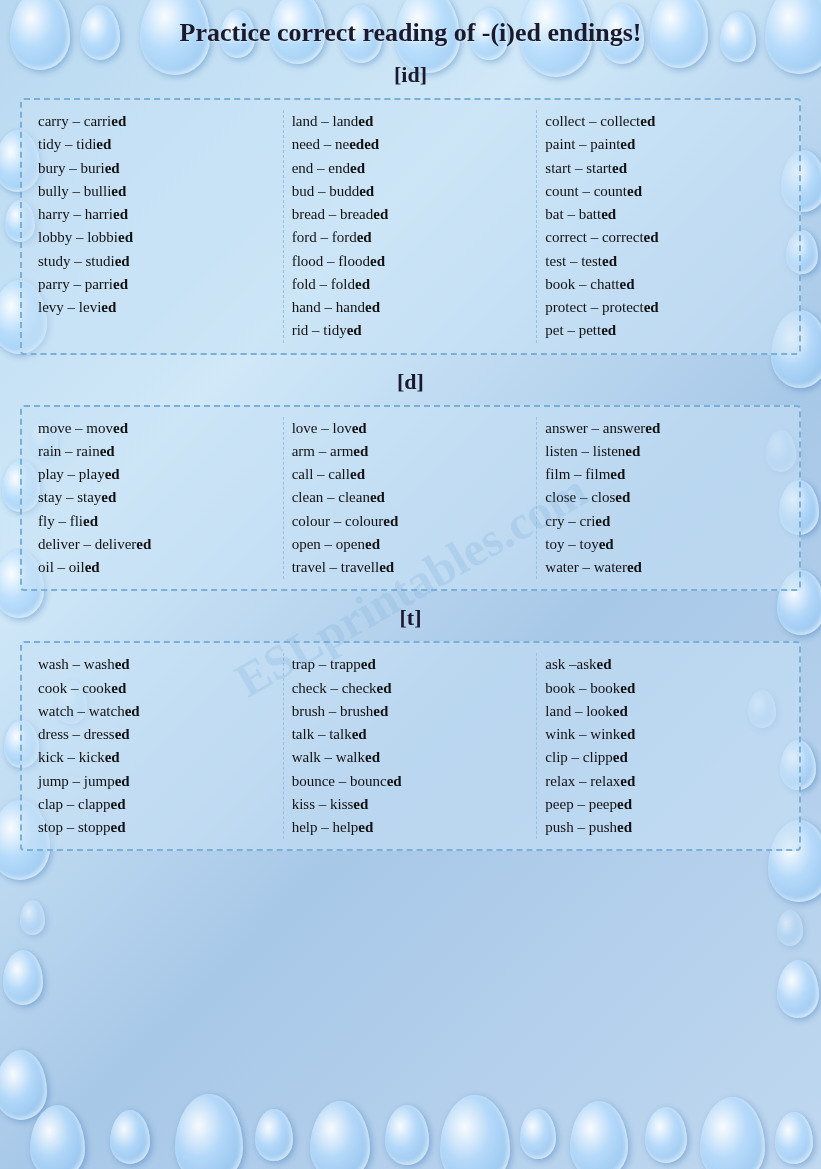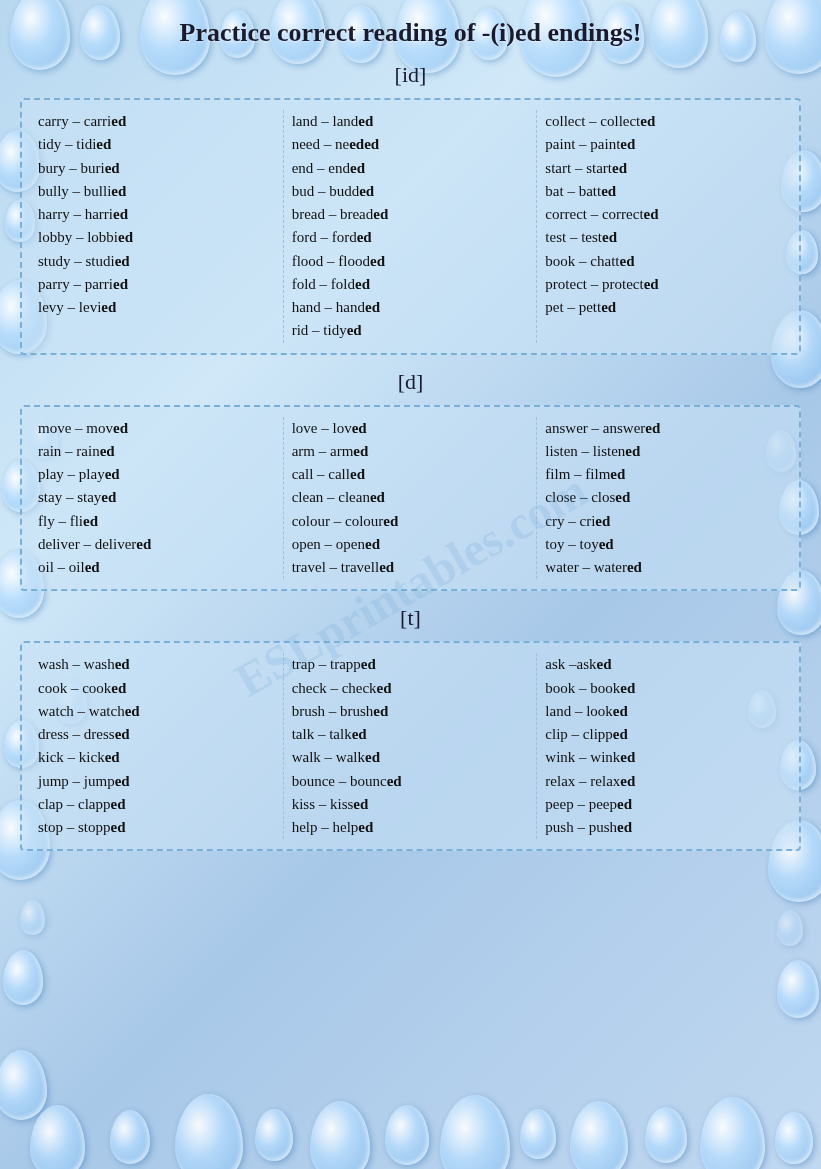--- a/index.html
+++ b/index.html
@@ -47,7 +47,7 @@
     .section-label {
       text-align: center;
       font-size: 22px;
-      font-weight: normal;
+      font-weight: bold;
       color: #1a1a2e;
       margin: 14px 0 10px 0;
     }

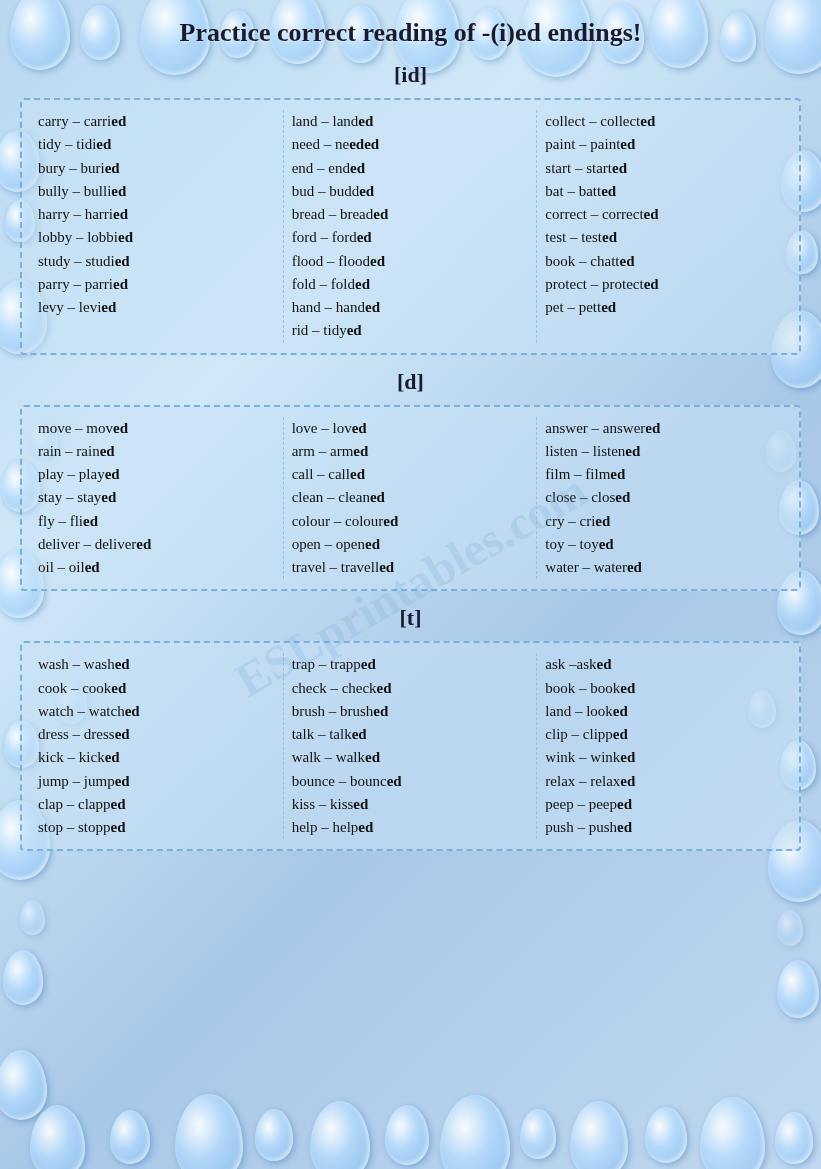--- a/index.html
+++ b/index.html
@@ -191,6 +191,7 @@
           <div class="word-pair"><span>collect – collect</span><span class="bold-end">ed</span></div>
           <div class="word-pair"><span>paint – paint</span><span class="bold-end">ed</span></div>
           <div class="word-pair"><span>start – start</span><span class="bold-end">ed</span></div>
+          <div class="word-pair"><span>count – count</span><span class="bold-end">ed</span></div>
           <div class="word-pair"><span>bat – batt</span><span class="bold-end">ed</span></div>
           <div class="word-pair"><span>correct – correct</span><span class="bold-end">ed</span></div>
           <div class="word-pair"><span>test – test</span><span class="bold-end">ed</span></div>

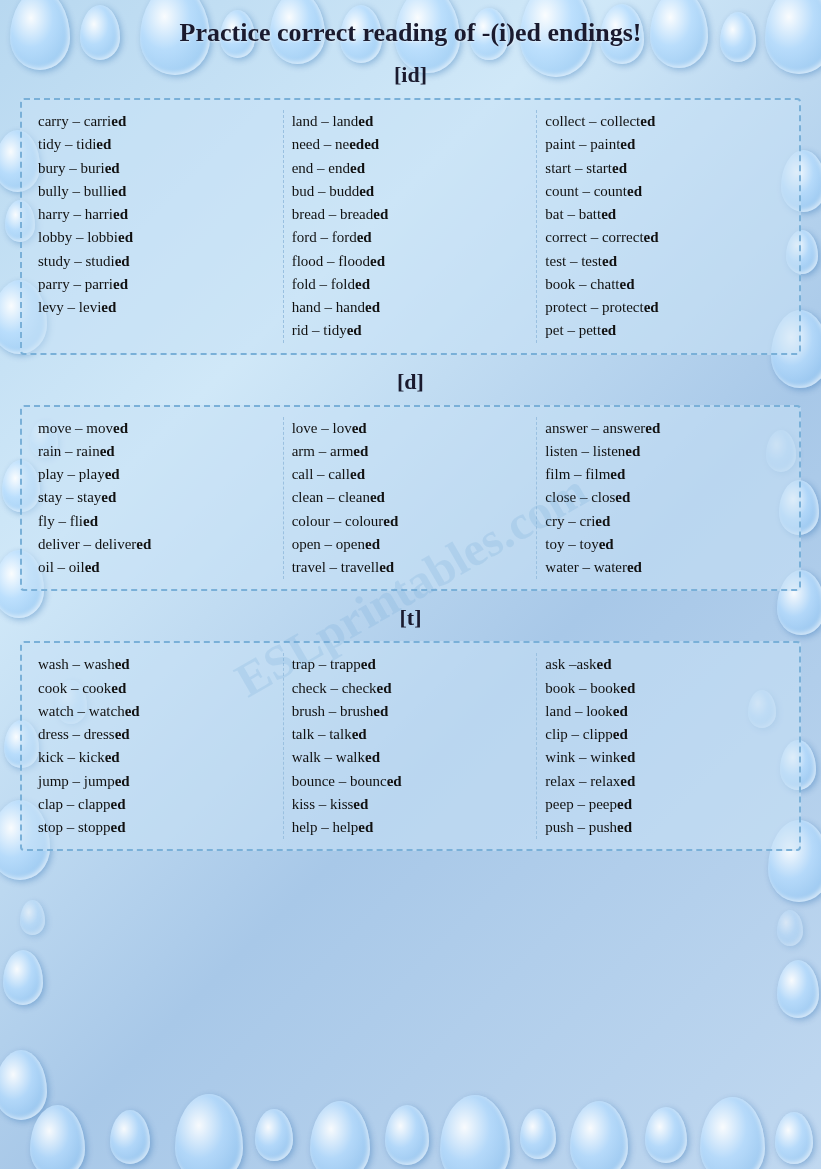--- a/index.html
+++ b/index.html
@@ -256,8 +256,8 @@
           <div class="word-pair"><span>ask –ask</span><span class="bold-end">ed</span></div>
           <div class="word-pair"><span>book – book</span><span class="bold-end">ed</span></div>
           <div class="word-pair"><span>land  – look</span><span class="bold-end">ed</span></div>
+          <div class="word-pair"><span>wink – wink</span><span class="bold-end">ed</span></div>
           <div class="word-pair"><span>clip – clipp</span><span class="bold-end">ed</span></div>
-          <div class="word-pair"><span>wink – wink</span><span class="bold-end">ed</span></div>
           <div class="word-pair"><span>relax – relax</span><span class="bold-end">ed</span></div>
           <div class="word-pair"><span>peep – peep</span><span class="bold-end">ed</span></div>
           <div class="word-pair"><span>push – push</span><span class="bold-end">ed</span></div>

